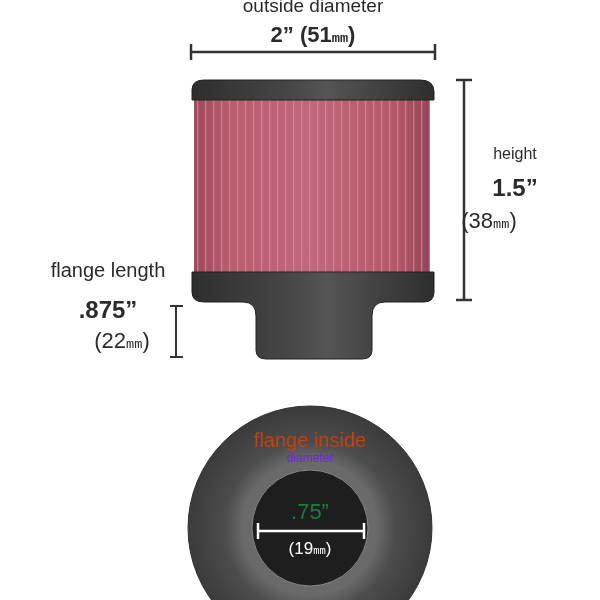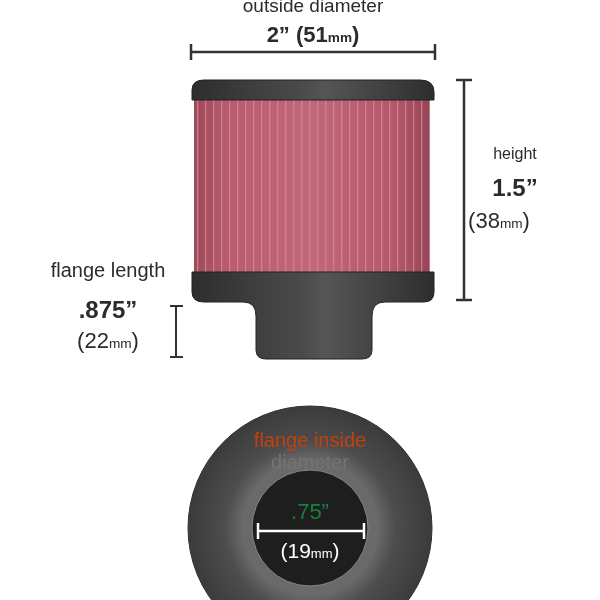--- a/index.html
+++ b/index.html
@@ -6,7 +6,7 @@
   body { width:600px; height:600px; position:relative; overflow:hidden;
          font-family:"Liberation Sans", "DejaVu Sans", sans-serif; color:#2b2b2b; }
   .lbl { position:absolute; text-align:center; line-height:1; white-space:nowrap; }
-  .mm { font-size:0.62em; }
+  .mm { font-size:0.62em;font-family:Liberation Mono, monospace; }
   svg { position:absolute; left:0; top:0; }
 </style>
 </head>

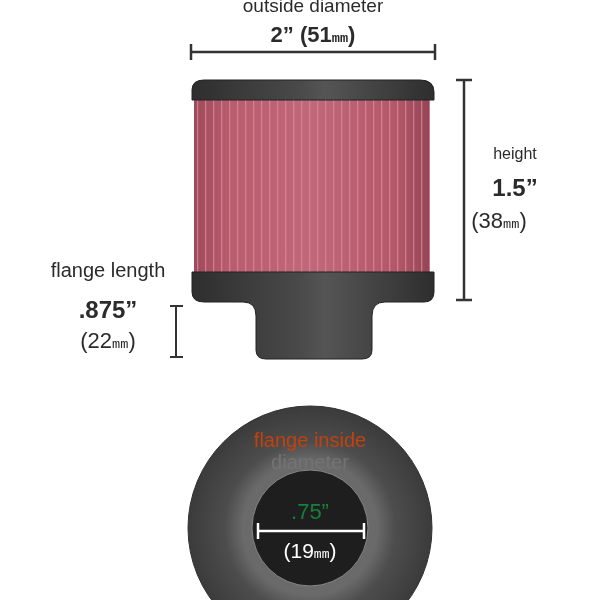--- a/index.html
+++ b/index.html
@@ -90,7 +90,7 @@
 
 <div class="lbl" style="left:470px; top:146px; width:90px; font-size:16px;">height</div>
 <div class="lbl" style="left:470px; top:176px; width:90px; font-size:24px; font-weight:bold;">1.5”</div>
-<div class="lbl" style="left:454px; top:210px; width:90px; font-size:22px;"><span>(38</span><span class="mm">mm</span><span>)</span></div>
+<div class="lbl" style="left:444px; top:210px; width:90px; font-size:22px;"><span>(38</span><span class="mm">mm</span><span>)</span></div>
 
 <div class="lbl" style="left:38px; top:260px; width:140px; font-size:20px;">flange length</div>
 <div class="lbl" style="left:38px; top:298px; width:140px; font-size:24px; font-weight:bold;">.875”</div>

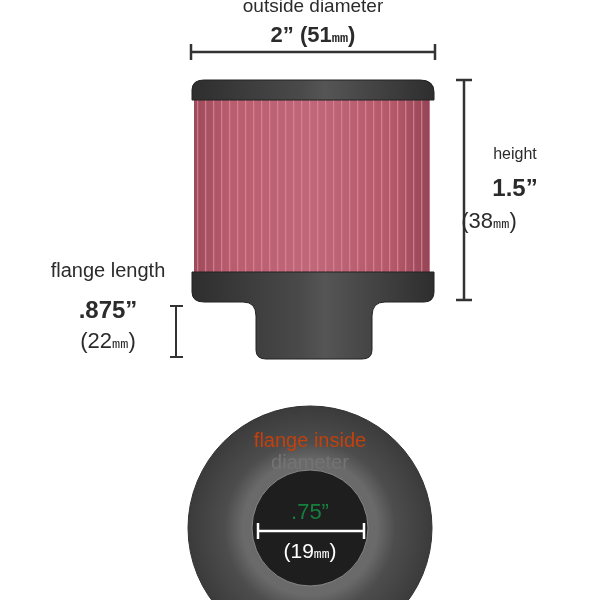--- a/index.html
+++ b/index.html
@@ -94,7 +94,7 @@
 
 <div class="lbl" style="left:38px; top:260px; width:140px; font-size:20px;">flange length</div>
 <div class="lbl" style="left:38px; top:298px; width:140px; font-size:24px; font-weight:bold;">.875”</div>
-<div class="lbl" style="left:38px; top:330px; width:140px; font-size:22px;"><span>(22</span><span class="mm">mm</span><span>)</span></div>
+<div class="lbl" style="left:52px; top:330px; width:140px; font-size:22px;"><span>(22</span><span class="mm">mm</span><span>)</span></div>
 
 <div class="lbl" style="left:210px; top:430px; width:200px; font-size:20px; color:#c2410c;">flange inside</div>
 <div class="lbl" style="left:210px; top:452px; width:200px; font-size:20px; color:#737373;">diameter</div>

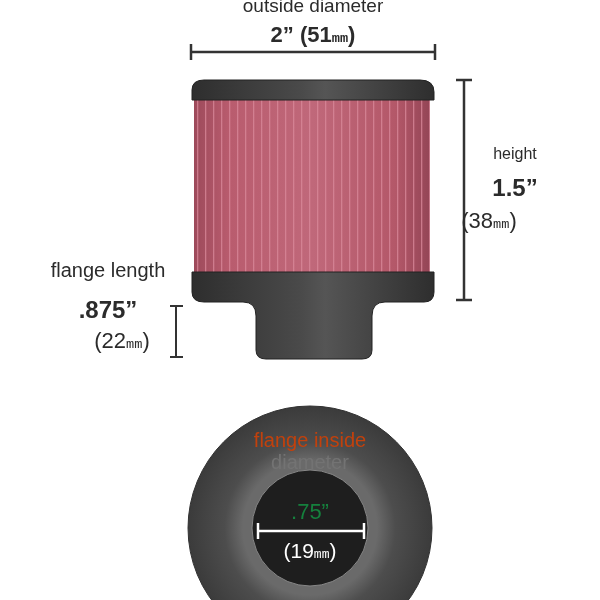--- a/index.html
+++ b/index.html
@@ -97,7 +97,7 @@
 <div class="lbl" style="left:52px; top:330px; width:140px; font-size:22px;"><span>(22</span><span class="mm">mm</span><span>)</span></div>
 
 <div class="lbl" style="left:210px; top:430px; width:200px; font-size:20px; color:#c2410c;">flange inside</div>
-<div class="lbl" style="left:210px; top:452px; width:200px; font-size:20px; color:#737373;">diameter</div>
+<div class="lbl" style="left:210px; top:452px; width:200px; font-size:12px; color:#6d28d9;">diameter</div>
 <div class="lbl" style="left:260px; top:501px; width:100px; font-size:22px; color:#15803d;">.75”</div>
 <div class="lbl" style="left:260px; top:540px; width:100px; font-size:21px; color:#ffffff;"><span>(19</span><span class="mm">mm</span><span>)</span></div>
 

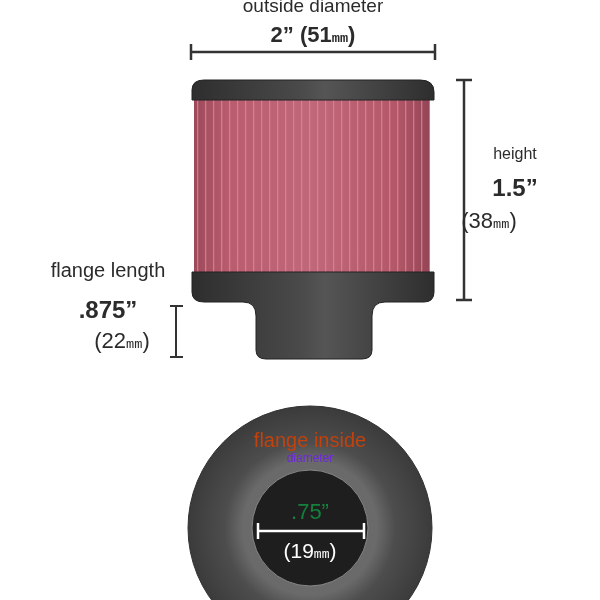--- a/index.html
+++ b/index.html
@@ -99,6 +99,6 @@
 <div class="lbl" style="left:210px; top:430px; width:200px; font-size:20px; color:#c2410c;">flange inside</div>
 <div class="lbl" style="left:210px; top:452px; width:200px; font-size:12px; color:#6d28d9;">diameter</div>
 <div class="lbl" style="left:260px; top:501px; width:100px; font-size:22px; color:#15803d;">.75”</div>
-<div class="lbl" style="left:260px; top:540px; width:100px; font-size:21px; color:#ffffff;"><span>(19</span><span class="mm">mm</span><span>)</span></div>
+<div class="lbl" style="left:260px; top:540px; width:100px; font-size:17px; color:#ffffff;"><span>(19</span><span class="mm">mm</span><span>)</span></div>
 
 </body></html>

